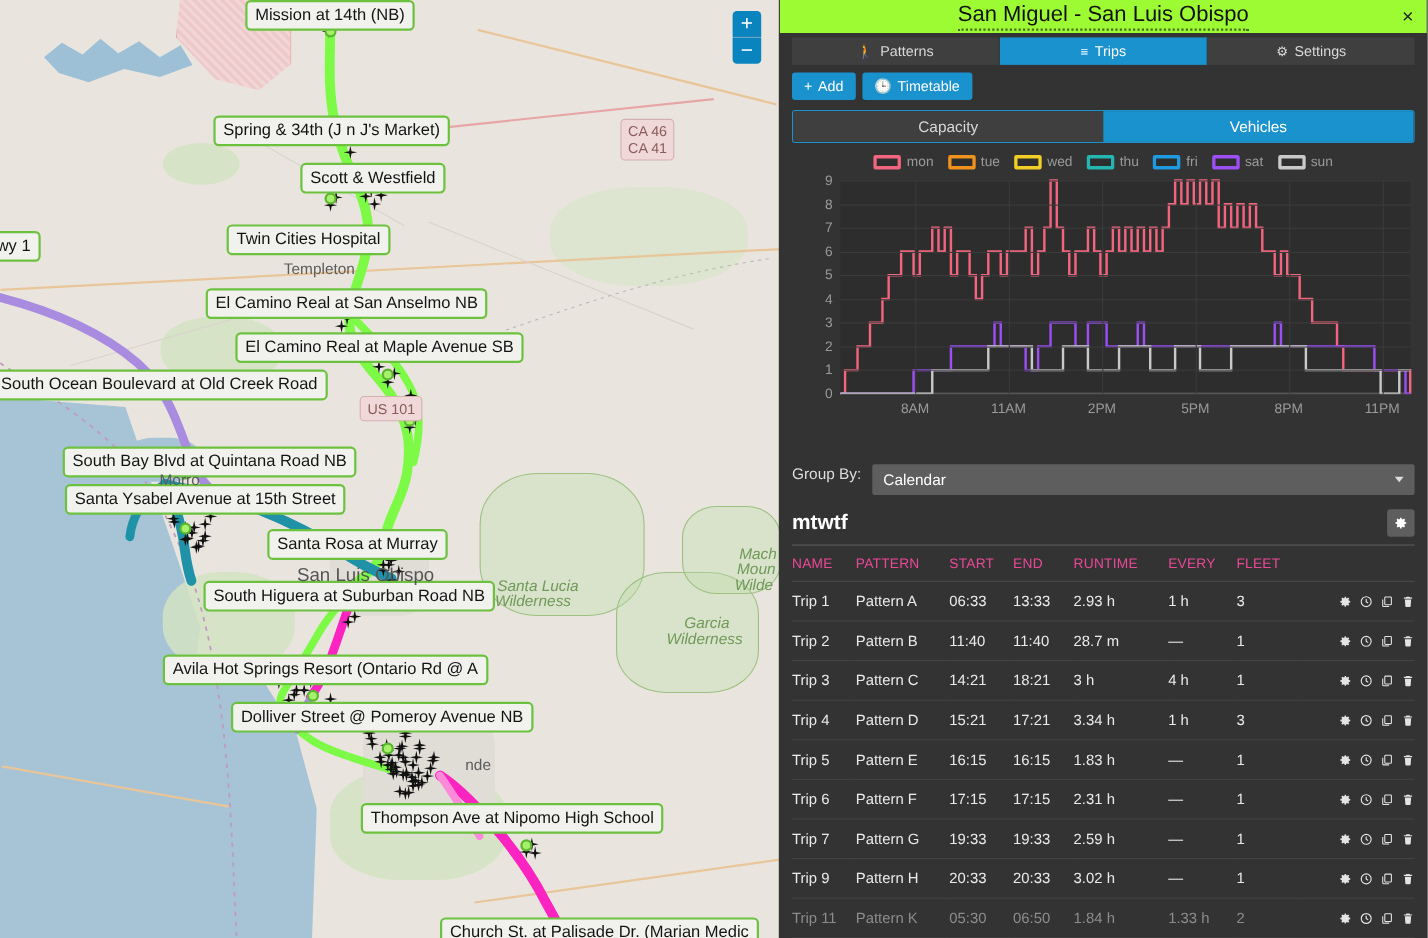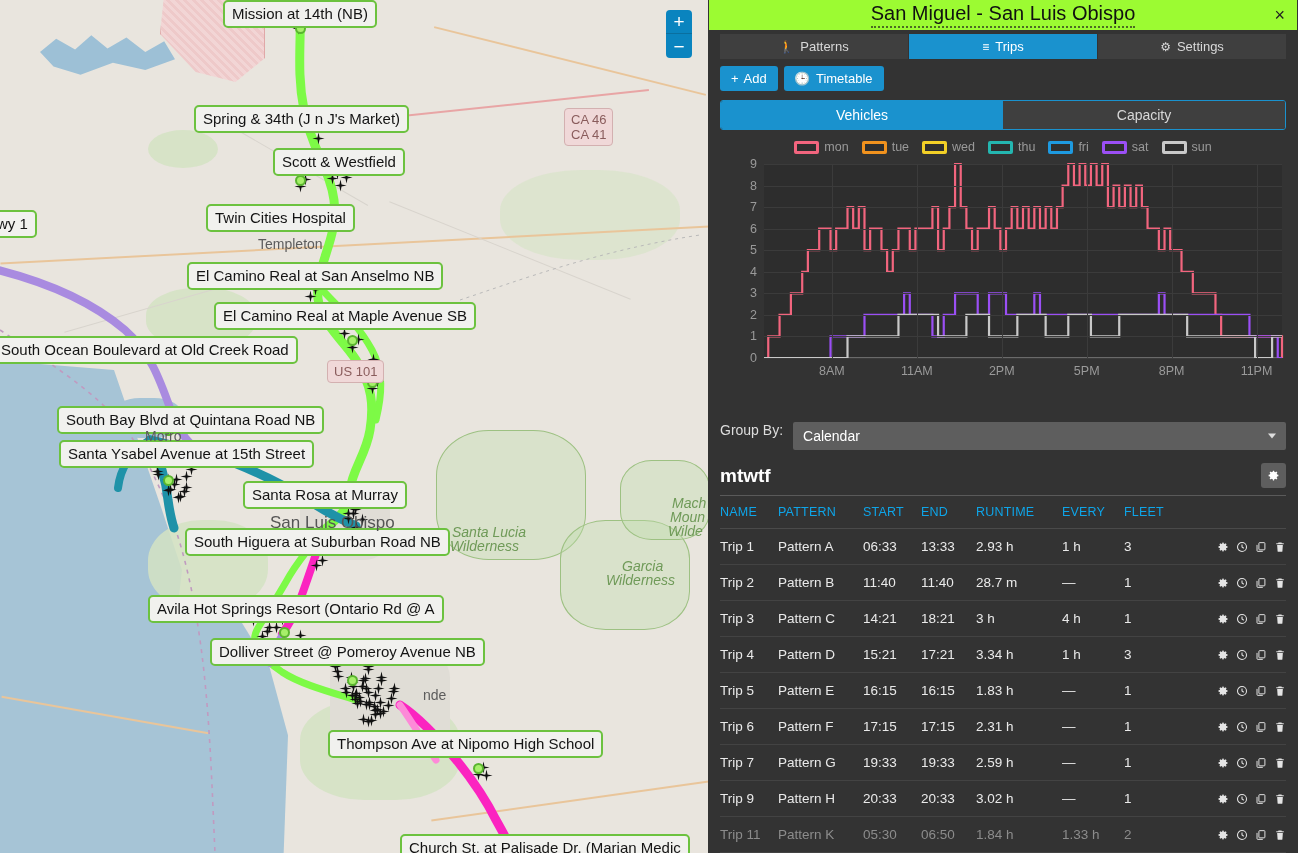--- a/index.html
+++ b/index.html
@@ -838,8 +838,8 @@
       </div>
 
       <div class="segwrap">
+        <div class="seg">Capacity</div>
         <div class="seg active">Vehicles</div>
-        <div class="seg">Capacity</div>
       </div>
 
       <div class="chartbox">

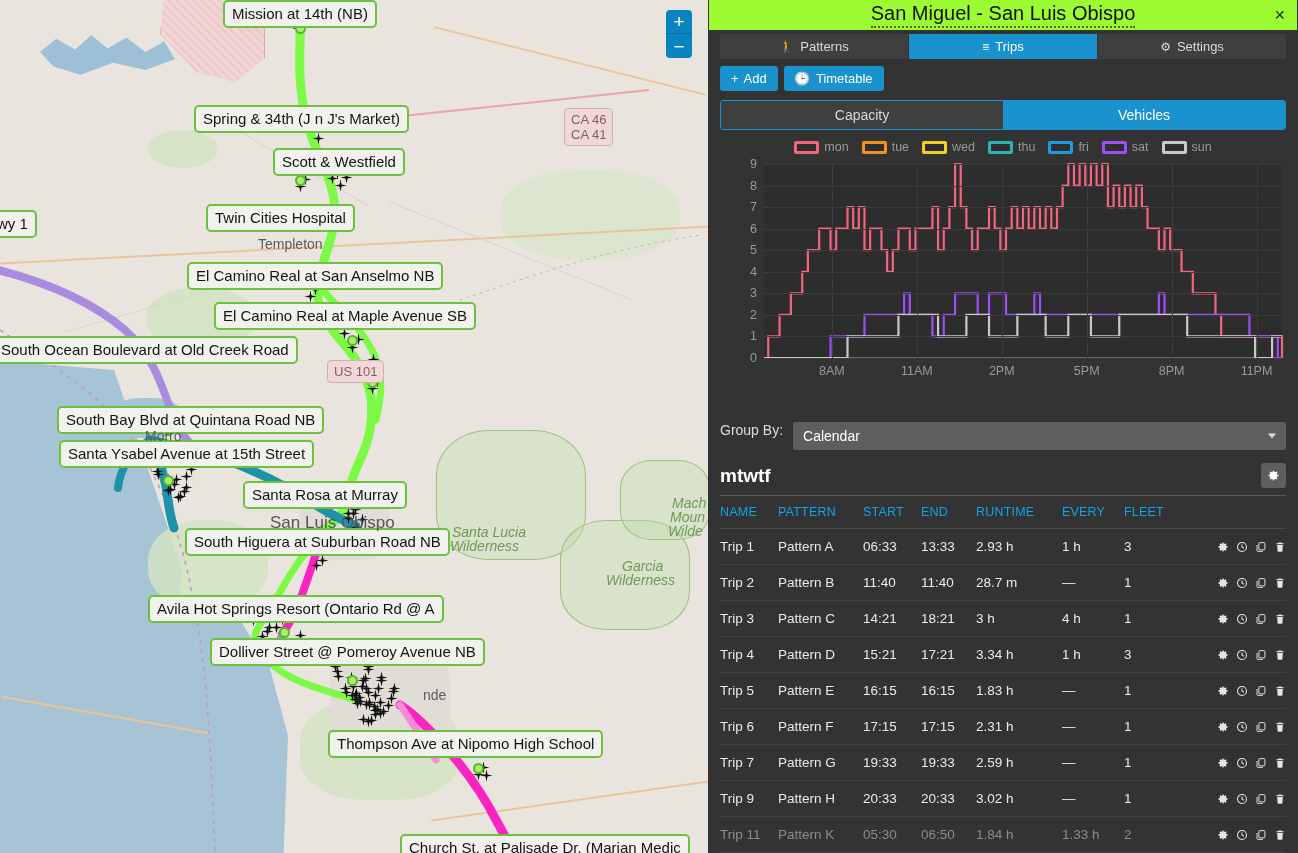--- a/index.html
+++ b/index.html
@@ -153,7 +153,7 @@
 
   table.trips { width:100%; border-collapse:collapse; }
   table.trips th {
-    text-align:left; font-size:12.5px; color:#0ea5e9; font-weight:normal;
+    text-align:left; font-size:12.5px; color:#ec4899; font-weight:normal;
     padding:9px 0 9px 0; border-bottom:1px solid #4a4a4a; letter-spacing:.2px;
   }
   table.trips td {

